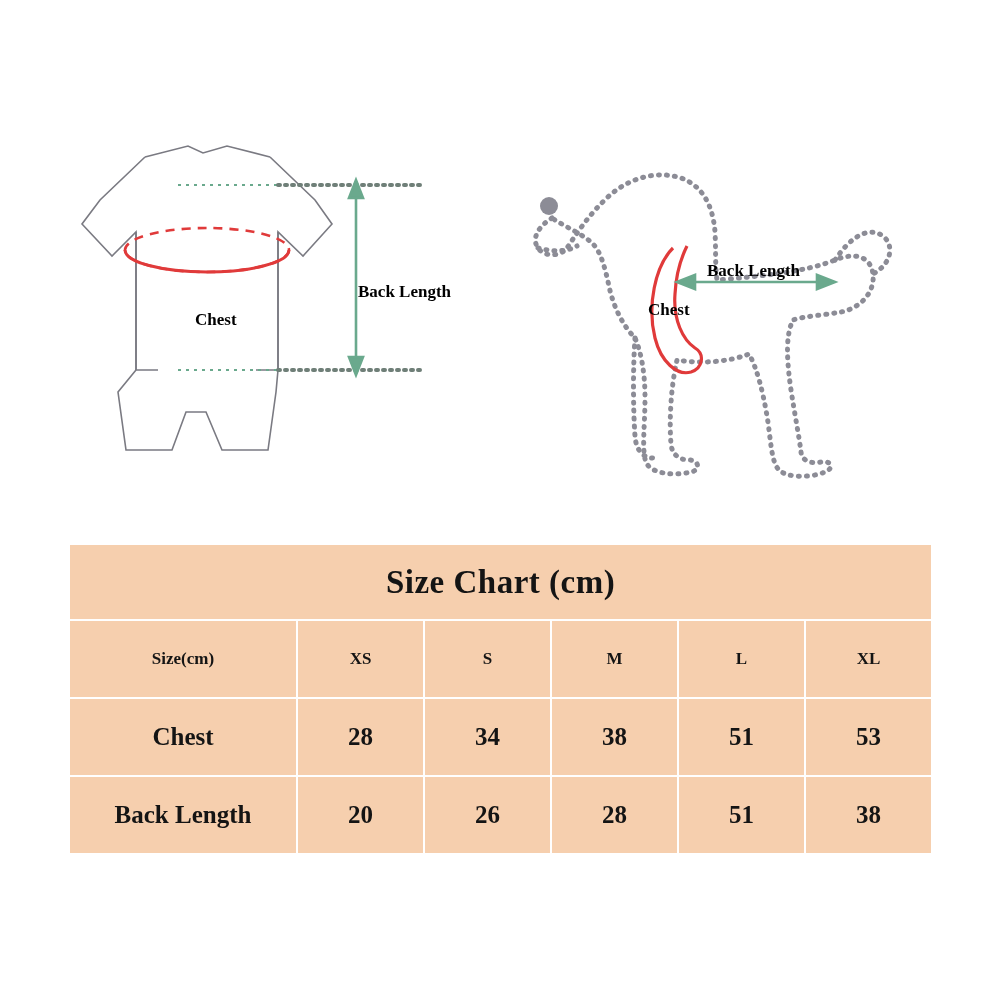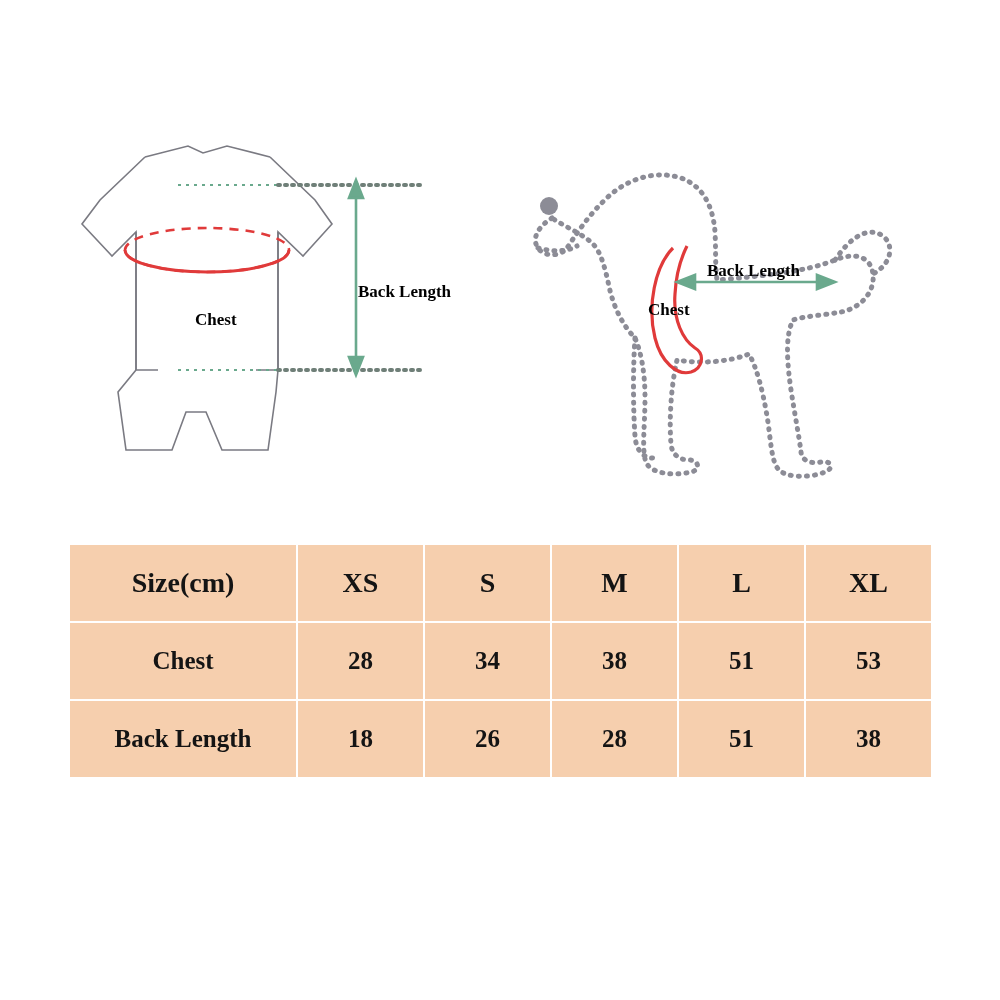--- a/index.html
+++ b/index.html
@@ -217,6 +217,9 @@
           <col class="col-rest">
       </colgroup>
       <tbody>
+        <tr>
+          <td class="title-cell" colspan="6">Size Chart (cm)</td>
+        </tr>
         <tr class="header-row">
           <td>Size(cm)</td>
           <td>XS</td>

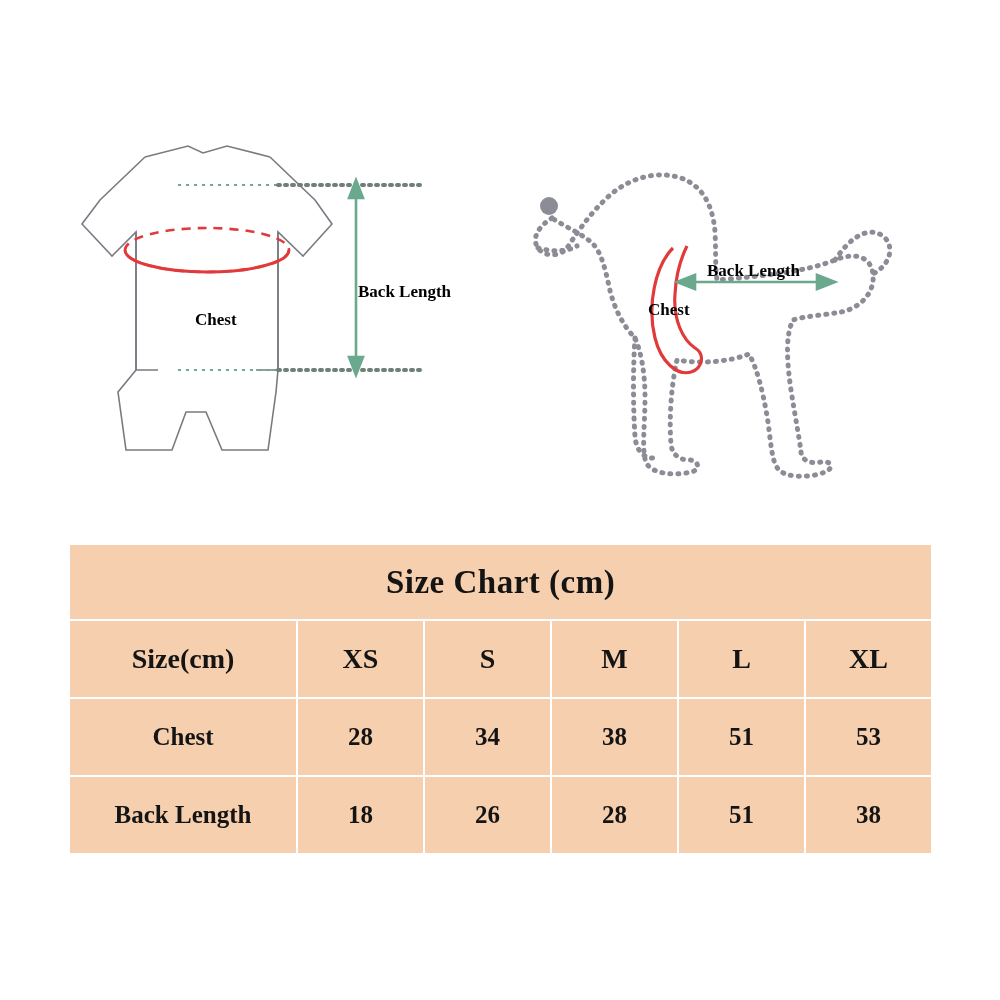--- a/index.html
+++ b/index.html
@@ -85,7 +85,7 @@
   }
   tr.header-row td {
     height: 74px;
-    font-size: 28px;
+    font-size: 17px;
     font-weight: bold;
   }
   tr.data-row td {

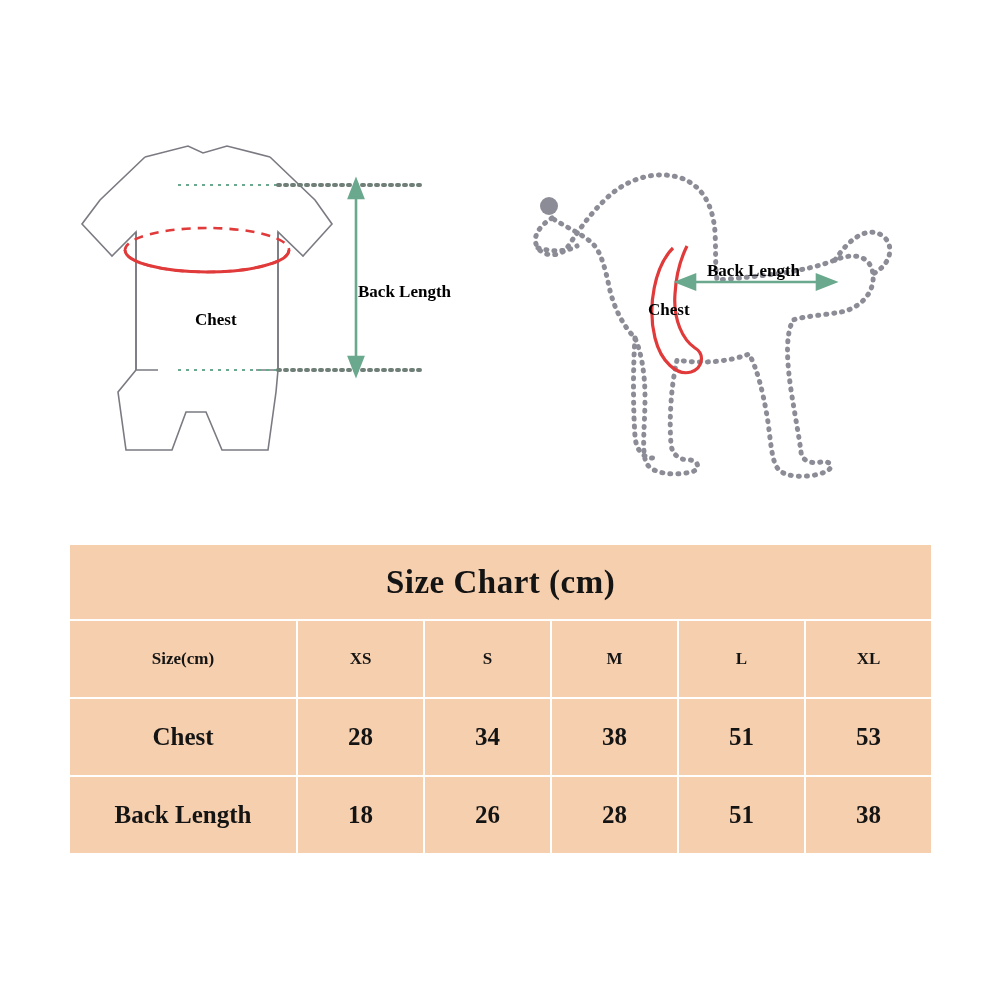--- a/index.html
+++ b/index.html
@@ -238,7 +238,7 @@
         </tr>
         <tr class="data-row">
           <td class="row-label">Back Length</td>
-          <td>18</td>
+          <td>20</td>
           <td>26</td>
           <td>28</td>
           <td>51</td>

